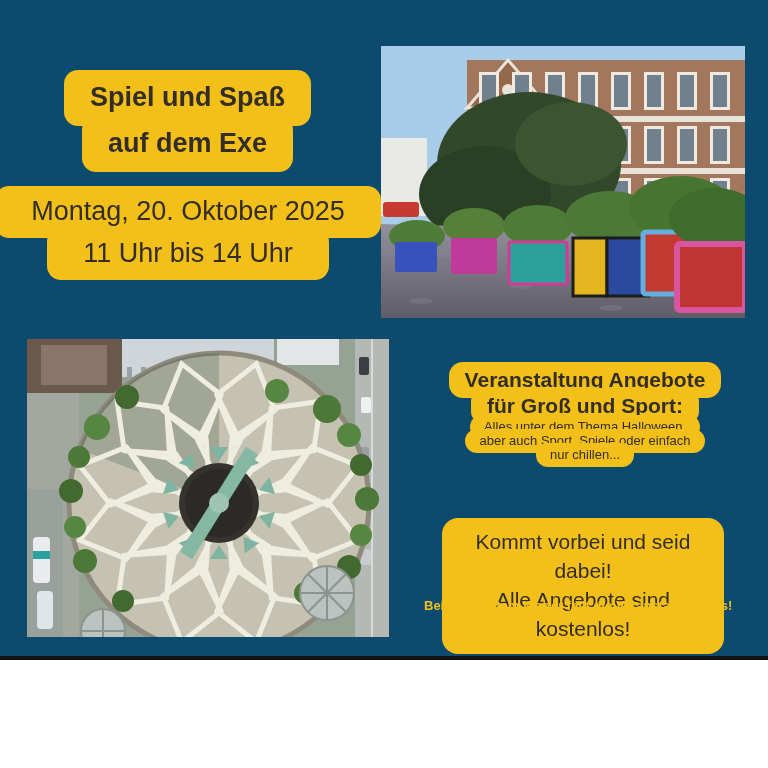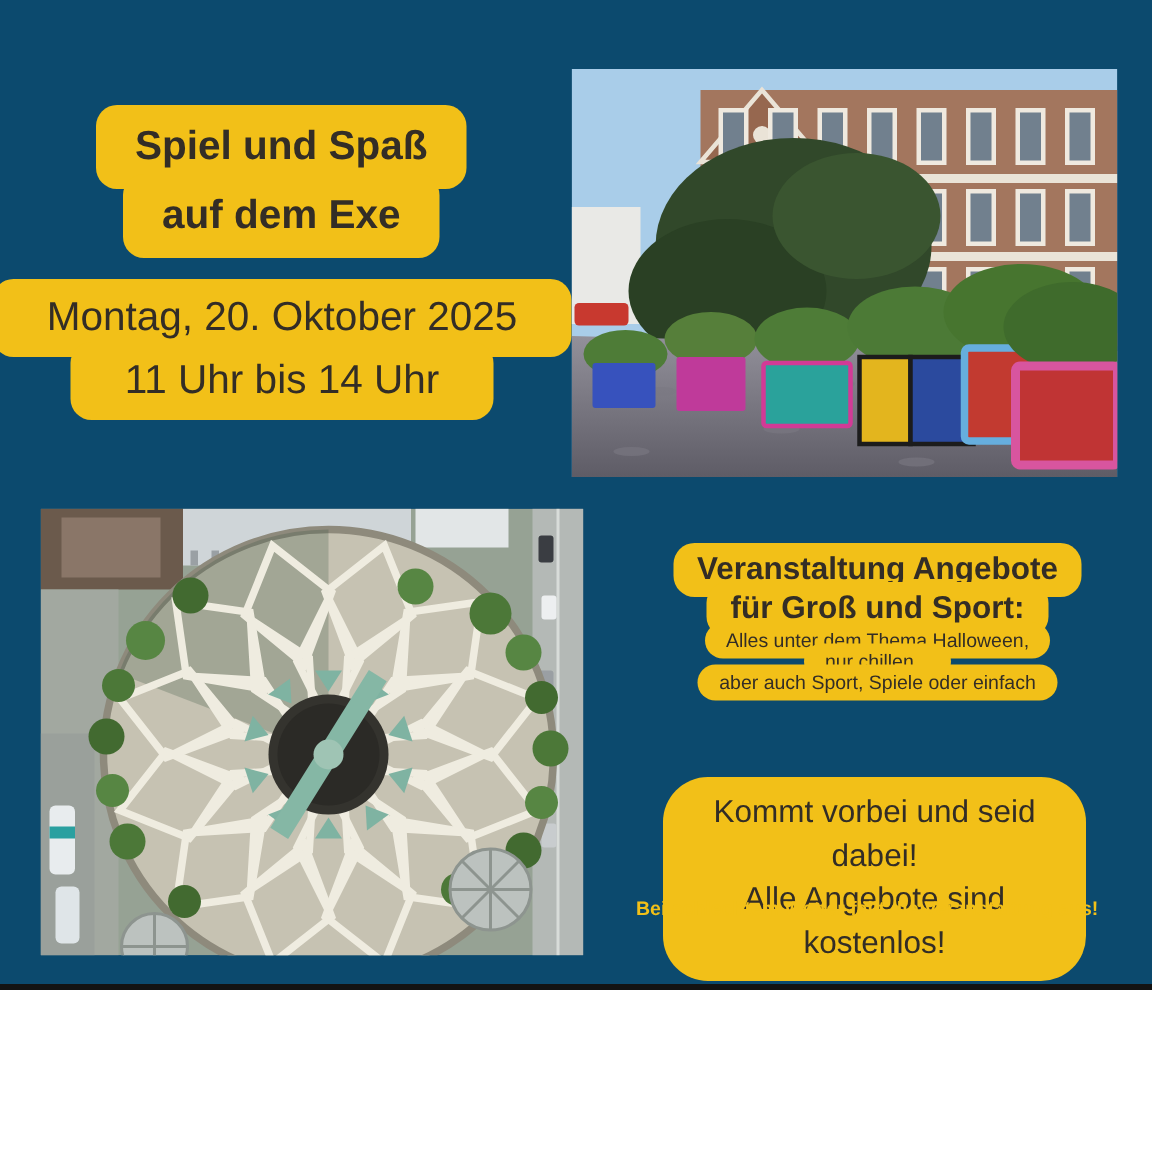--- a/index.html
+++ b/index.html
@@ -290,8 +290,8 @@
     <span class="hl offer-head">Veranstaltung Angebote</span>
     <span class="hl offer-head">für Groß und Sport:</span>
     <span class="hl offer-body">Alles unter dem Thema Halloween,</span>
+    <span class="hl offer-body">aber auch Sport, Spiele oder einfach</span>
     <span class="hl offer-body">nur chillen...</span>
-    <span class="hl offer-body">aber auch Sport, Spiele oder einfach</span>
   </div>
 
   <div class="cta-box" style="left:442px; top:518px; width:282px;">

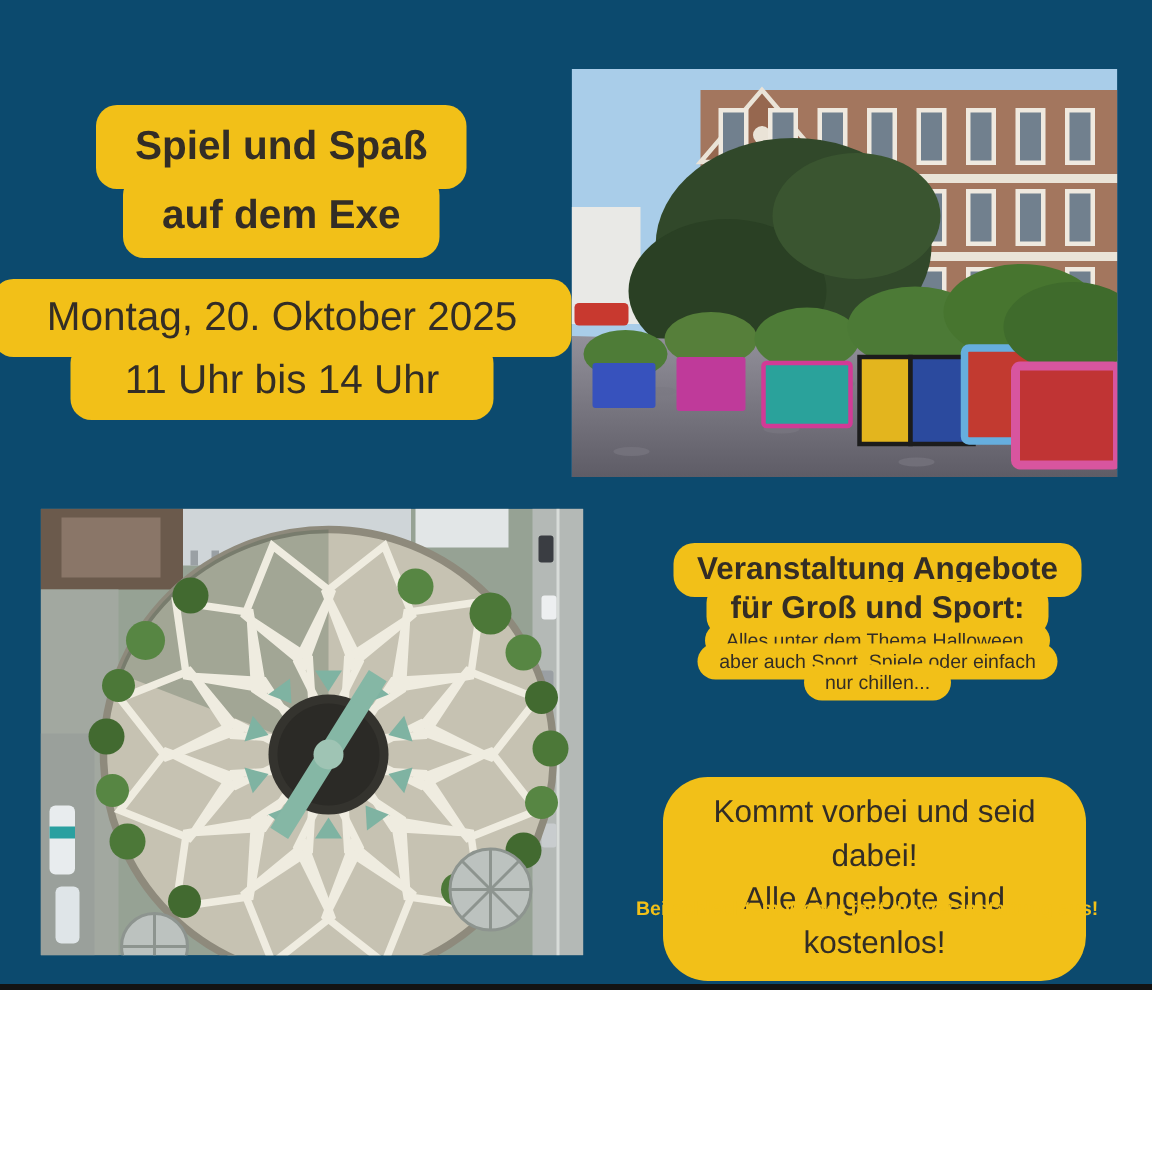--- a/index.html
+++ b/index.html
@@ -16,7 +16,7 @@
   .date-line  { font-size:27px; font-weight:normal; padding:9px 36px; }
   .offer-head { font-size:21px; font-weight:bold; padding:5px 16px; }
   .offer-body { font-size:13px; font-weight:normal; padding:4px 14px; }
-  .cta-box { position:absolute; background:#F2C018; color:#332D26; border-radius:30px;
+  .cta-box { position:absolute; background:#F2C018; color:#332D26; border-radius:16px;
              padding:10px 18px; font-size:21px; line-height:1.38; text-align:center; }
   .weather-note { position:absolute; color:#F2C018; font-size:13px; font-weight:bold;
                   text-align:left; width:340px; }

